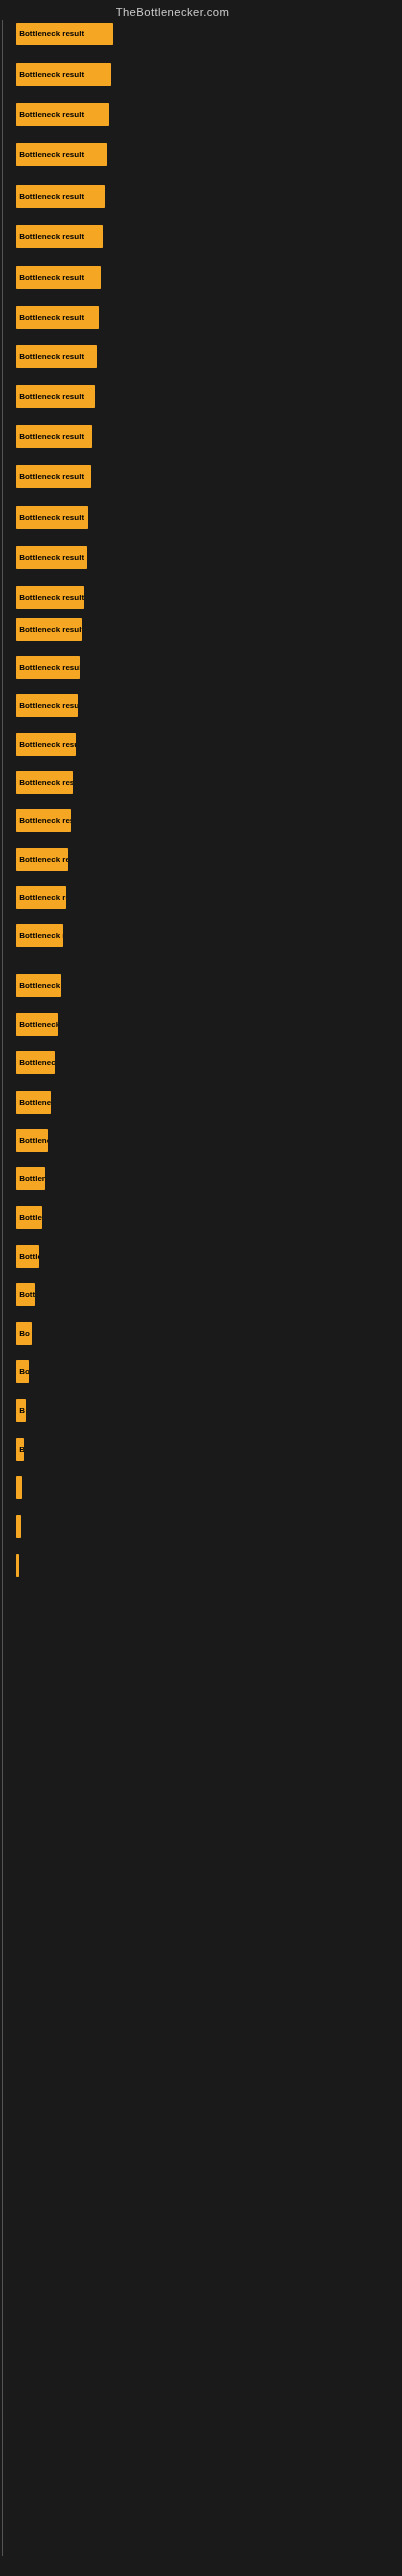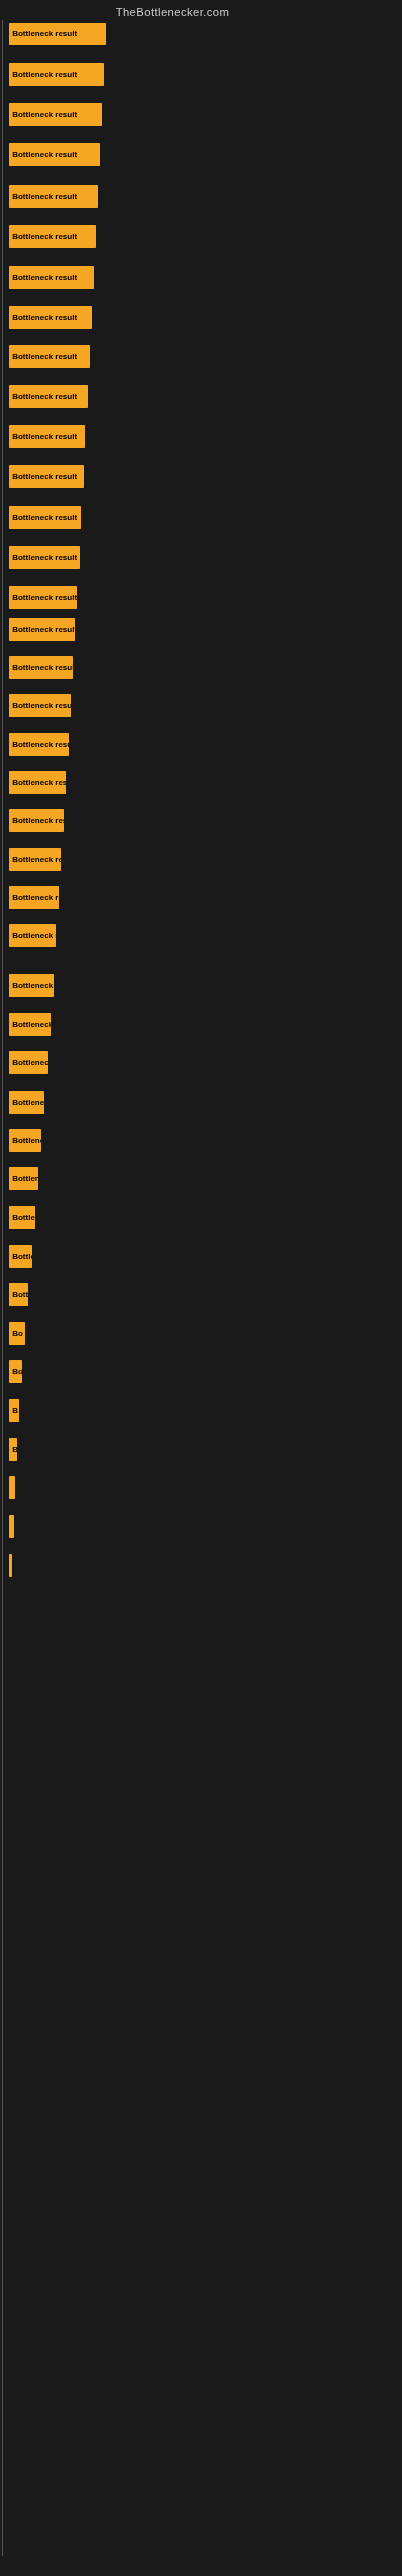--- a/index.html
+++ b/index.html
@@ -29,7 +29,7 @@
     }
     .bar-item {
       position: absolute;
-      left: 9px;
+      left: 16px;
       height: 22.5px;
       background-color: #f5a623;
       display: flex;

